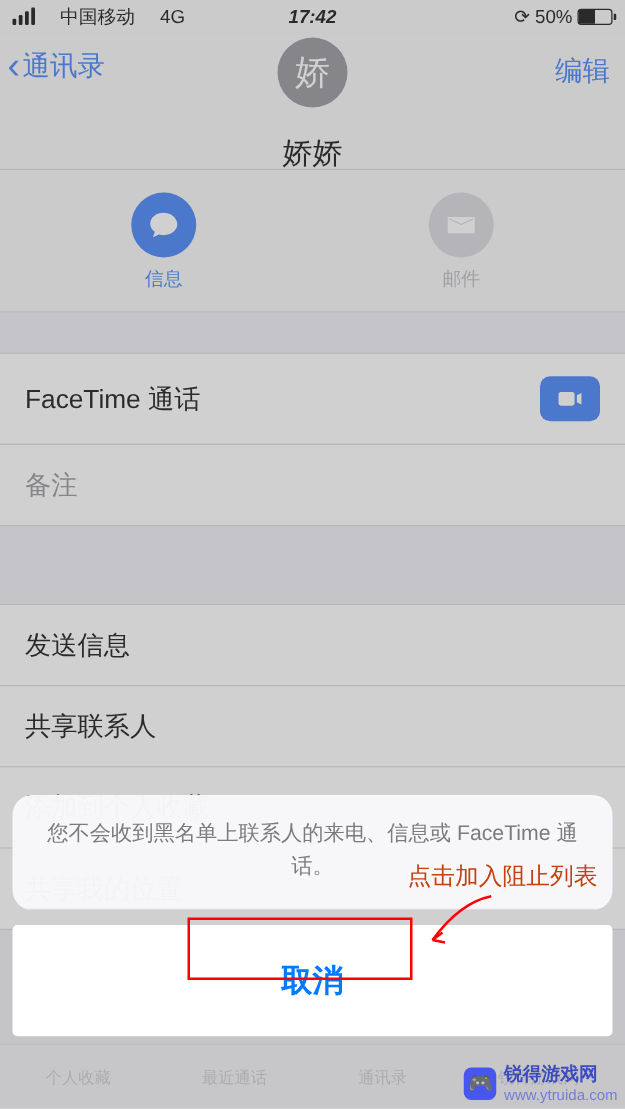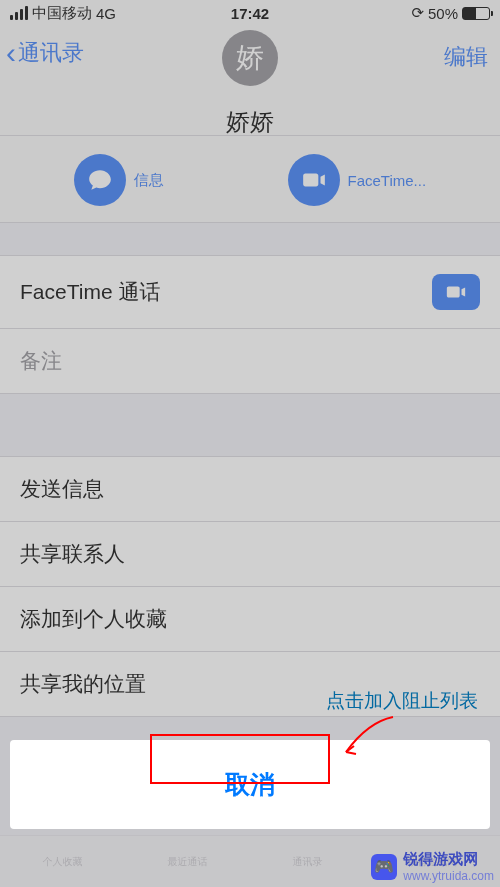--- a/index.html
+++ b/index.html
@@ -17,7 +17,7 @@
     color: #000;
     background: #f8f8f8;
   }
-  .status-left { display: flex; align-items: center; gap: 4px; }
+  .status-left { display: flex; align-items: center; gap: 20px; }
   .signal { display: flex; align-items: flex-end; gap: 2px; }
   .signal .bar { width: 3px; background: #000; border-radius: 1px; }
   .signal .b1 { height: 5px; } .signal .b2 { height: 8px; } .signal .b3 { height: 11px; } .signal .b4 { height: 14px; }

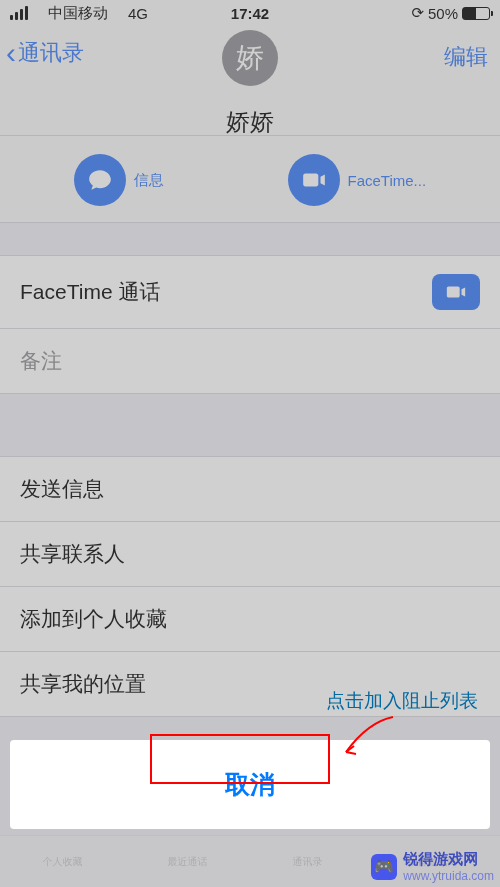--- a/index.html
+++ b/index.html
@@ -21,7 +21,7 @@
   .signal { display: flex; align-items: flex-end; gap: 2px; }
   .signal .bar { width: 3px; background: #000; border-radius: 1px; }
   .signal .b1 { height: 5px; } .signal .b2 { height: 8px; } .signal .b3 { height: 11px; } .signal .b4 { height: 14px; }
-  .status-center { position: absolute; left: 50%; transform: translateX(-50%); font-weight: 600; }
+  .status-center { position: absolute; left: 50%; transform: translateX(-50%); font-weight: 600; font-style: italic; }
   .status-right { margin-left: auto; display: flex; align-items: center; gap: 4px; }
   .battery { width: 28px; height: 13px; border: 1px solid #000; border-radius: 3px; position: relative; }
   .battery::after { content:""; position:absolute; right:-4px; top:3px; width:2px; height:5px; background:#000; border-radius:0 1px 1px 0;}

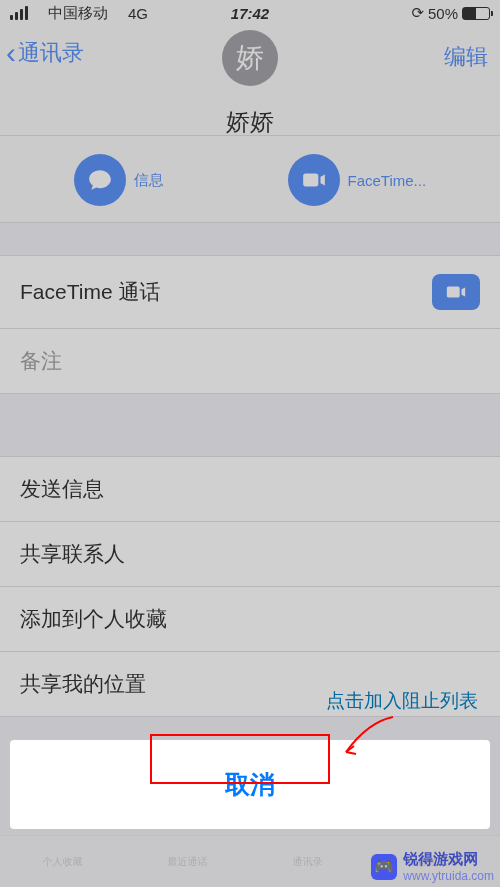--- a/index.html
+++ b/index.html
@@ -60,7 +60,7 @@
     border-bottom: 1px solid #d7d6dc;
   }
   .action {
-    display:flex; flex-direction:row; align-items:center; gap:8px;
+    display:flex; flex-direction:column; align-items:center; gap:8px;
     color:#3478f6; font-size:15px;
   }
   .action .circle {

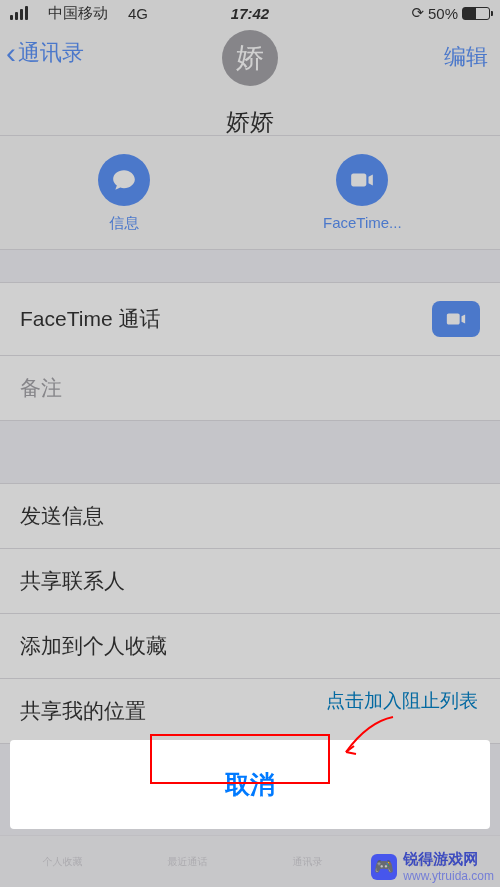--- a/index.html
+++ b/index.html
@@ -198,14 +198,6 @@
     </div>
     <span>信息</span>
   </div>
-  <div class="action">
-    <div class="circle">
-      <svg viewBox="0 0 24 24">
-          <path d="M4 6h10c1.1 0 2 .9 2 2v8c0 1.1-.9 2-2 2H4c-1.1 0-2-.9-2-2V8c0-1.1.9-2 2-2zm14 3l4-2v10l-4-2V9z"></path>
-        </svg>
-    </div>
-    <span>FaceTime...</span>
-  </div>
 </div>
 
 <div class="row section-top">

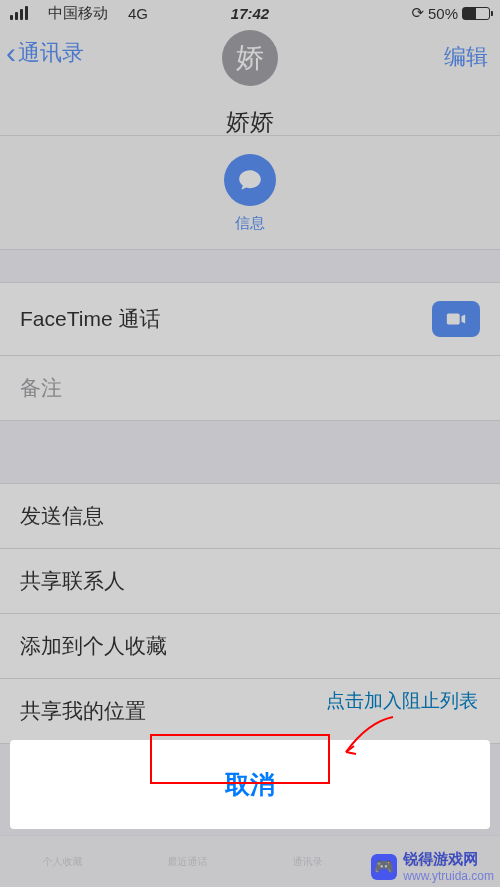--- a/index.html
+++ b/index.html
@@ -198,6 +198,14 @@
     </div>
     <span>信息</span>
   </div>
+  <div class="action disabled">
+    <div class="circle">
+      <svg viewBox="0 0 24 24">
+          <path d="M2 6h20v12H2V6zm10 5L3 7v1l9 4 9-4V7l-9 4z"></path>
+        </svg>
+    </div>
+    <span>邮件</span>
+  </div>
 </div>
 
 <div class="row section-top">

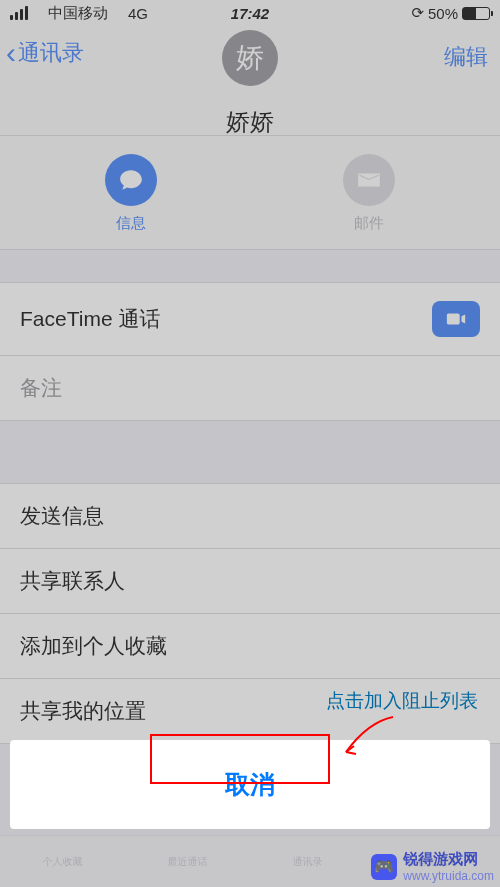--- a/index.html
+++ b/index.html
@@ -244,6 +244,7 @@
 
 <div class="sheet">
   <div class="sheet-card">
+    <div class="sheet-msg">您不会收到黑名单上联系人的来电、信息或 FaceTime 通话。</div>
   </div>
   <div class="sheet-cancel">取消</div>
 </div>

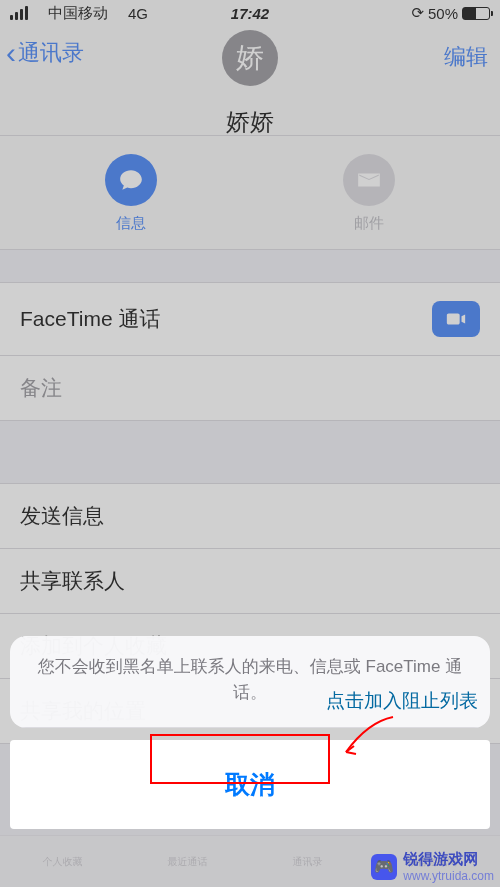--- a/index.html
+++ b/index.html
@@ -118,7 +118,7 @@
   
   .annot-text {
     position:absolute; right:22px; top: 688px;
-    color:#0369a1; font-size:19px;
+    color:#c2410c; font-size:19px;
   }
   .annot-arrow {
     position:absolute; left:338px; top: 712px;

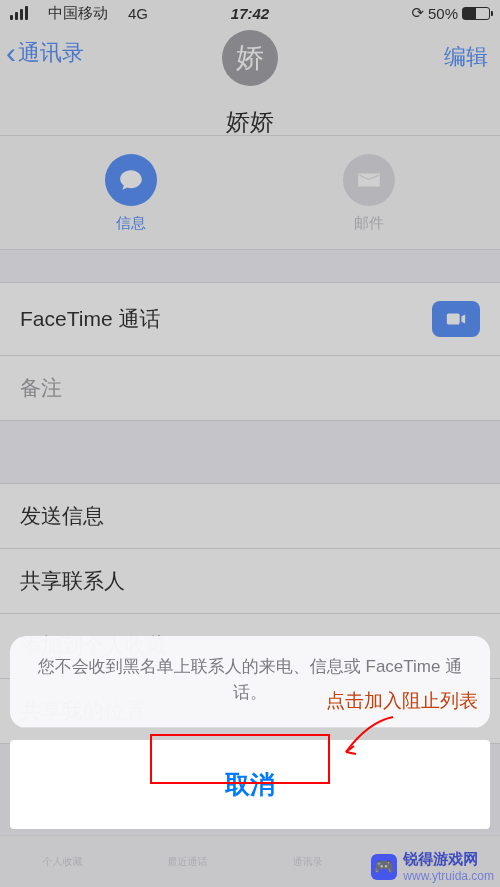--- a/index.html
+++ b/index.html
@@ -149,7 +149,7 @@
     position:absolute; left:0; right:0; bottom:0; height:52px;
     background:#f8f8f8; border-top:1px solid #d7d6dc;
     display:flex; justify-content:space-around; align-items:center;
-    font-size:10px; color:#8e8d93;
+    font-size:13px; color:#8e8d93;
     opacity:0.4;
   }
 </style>

